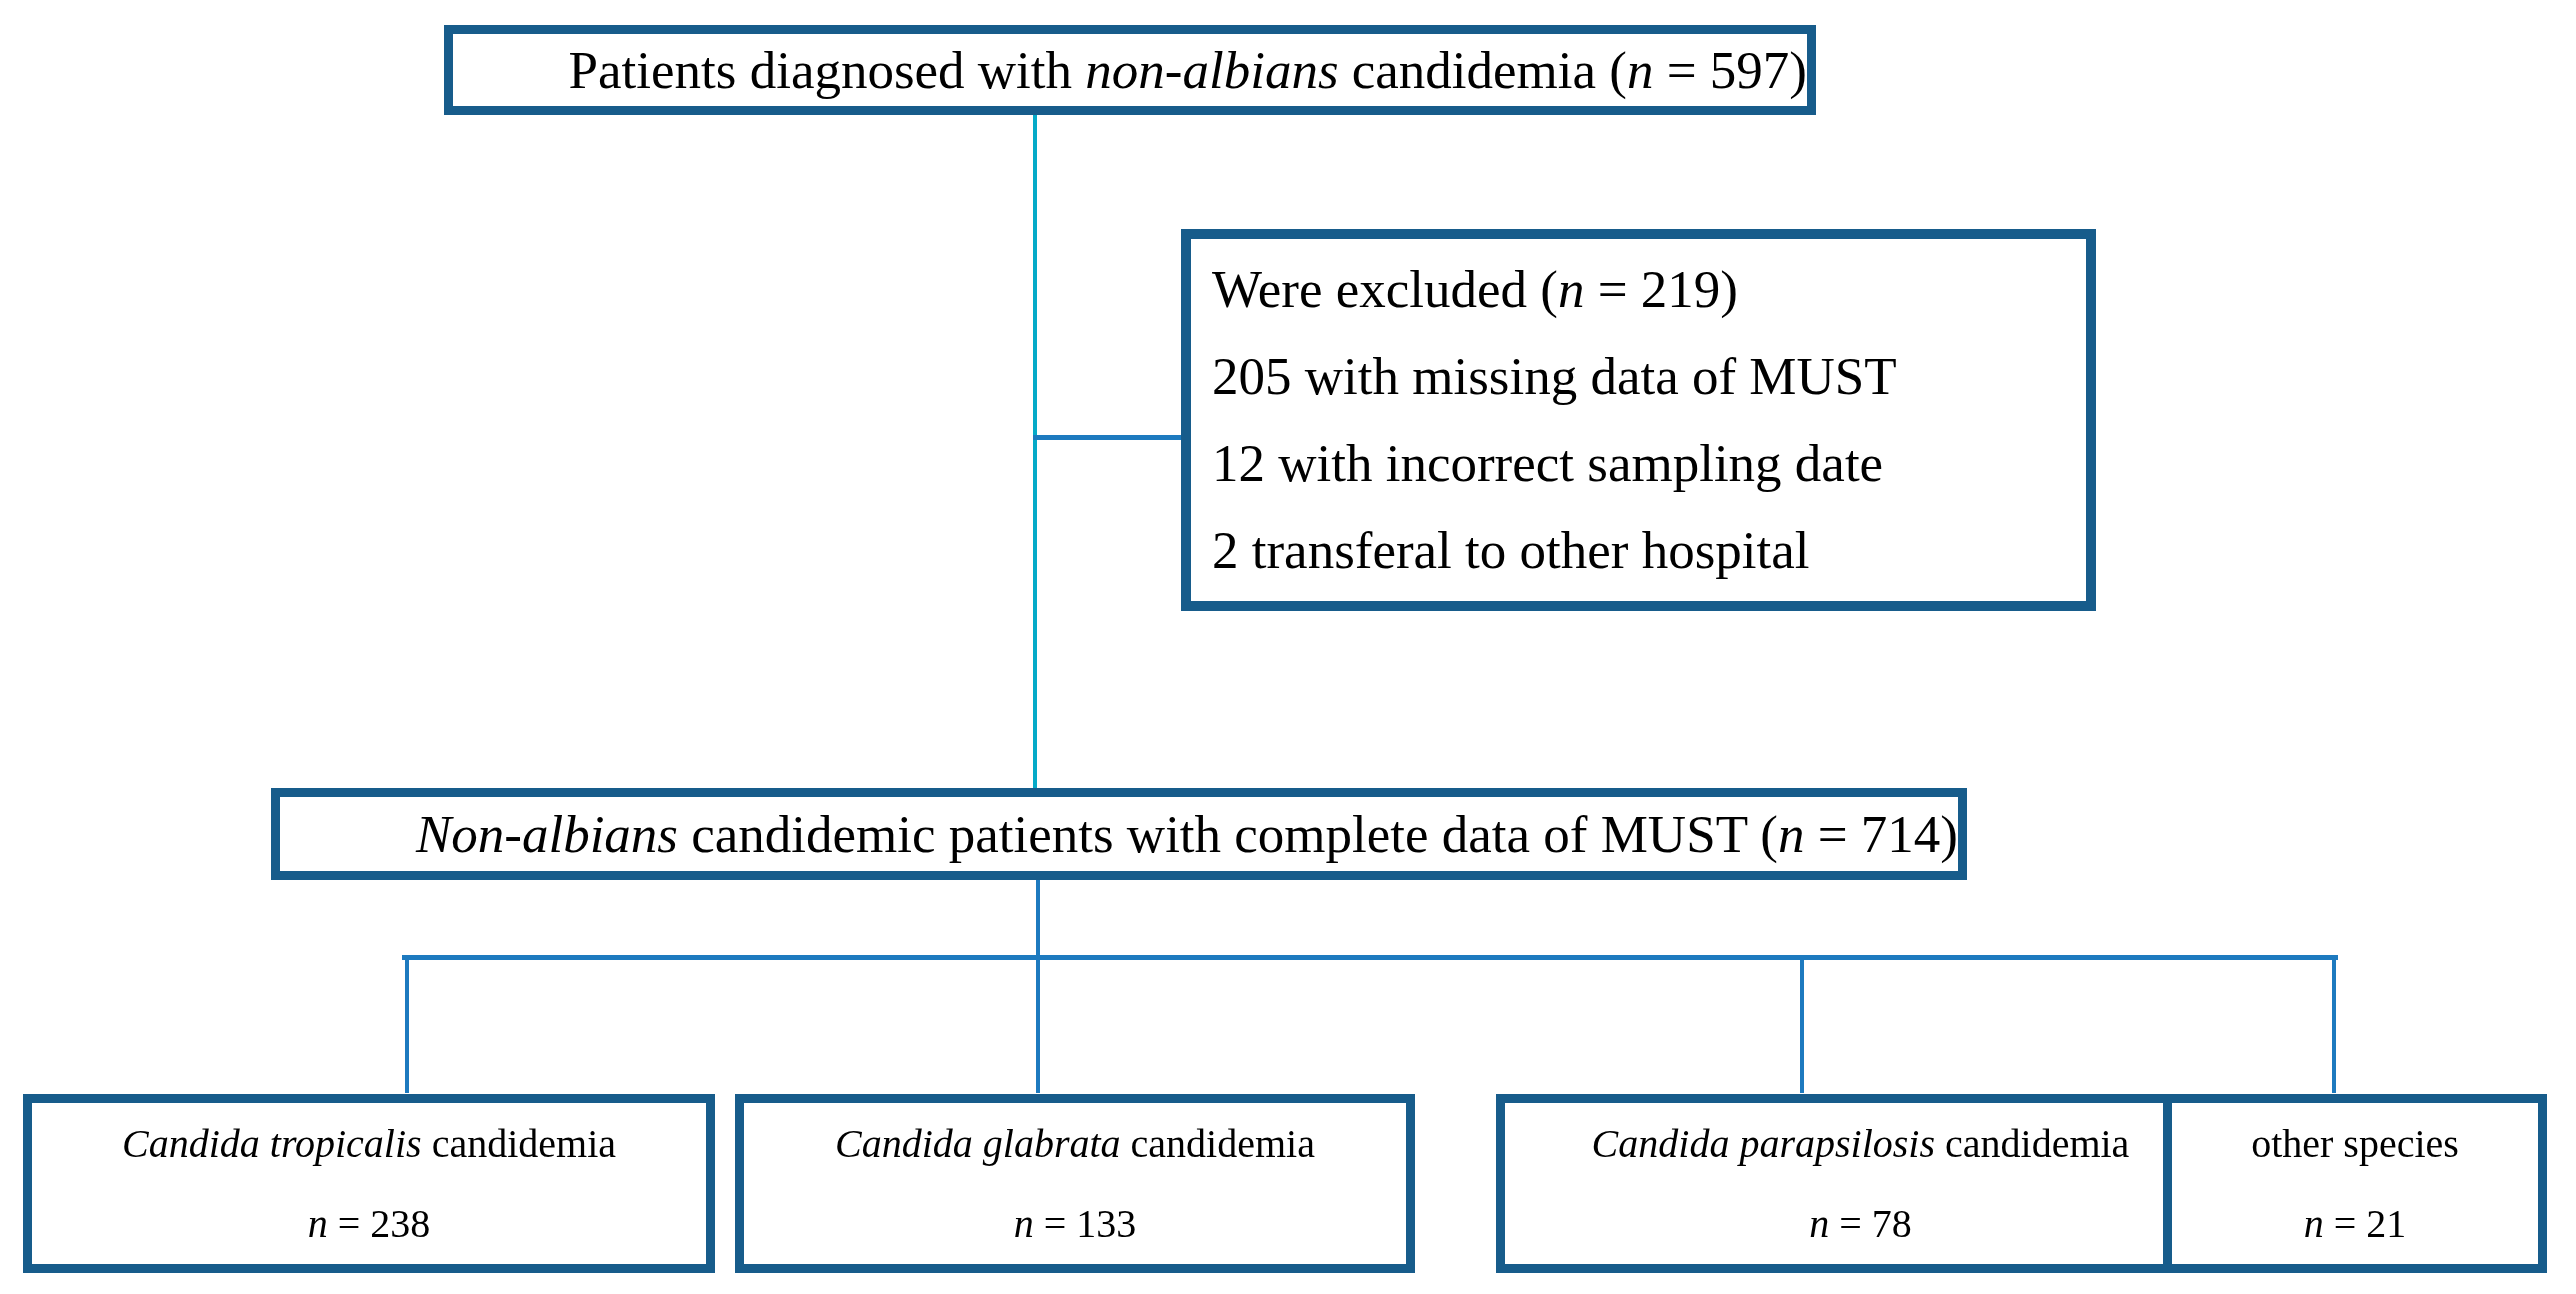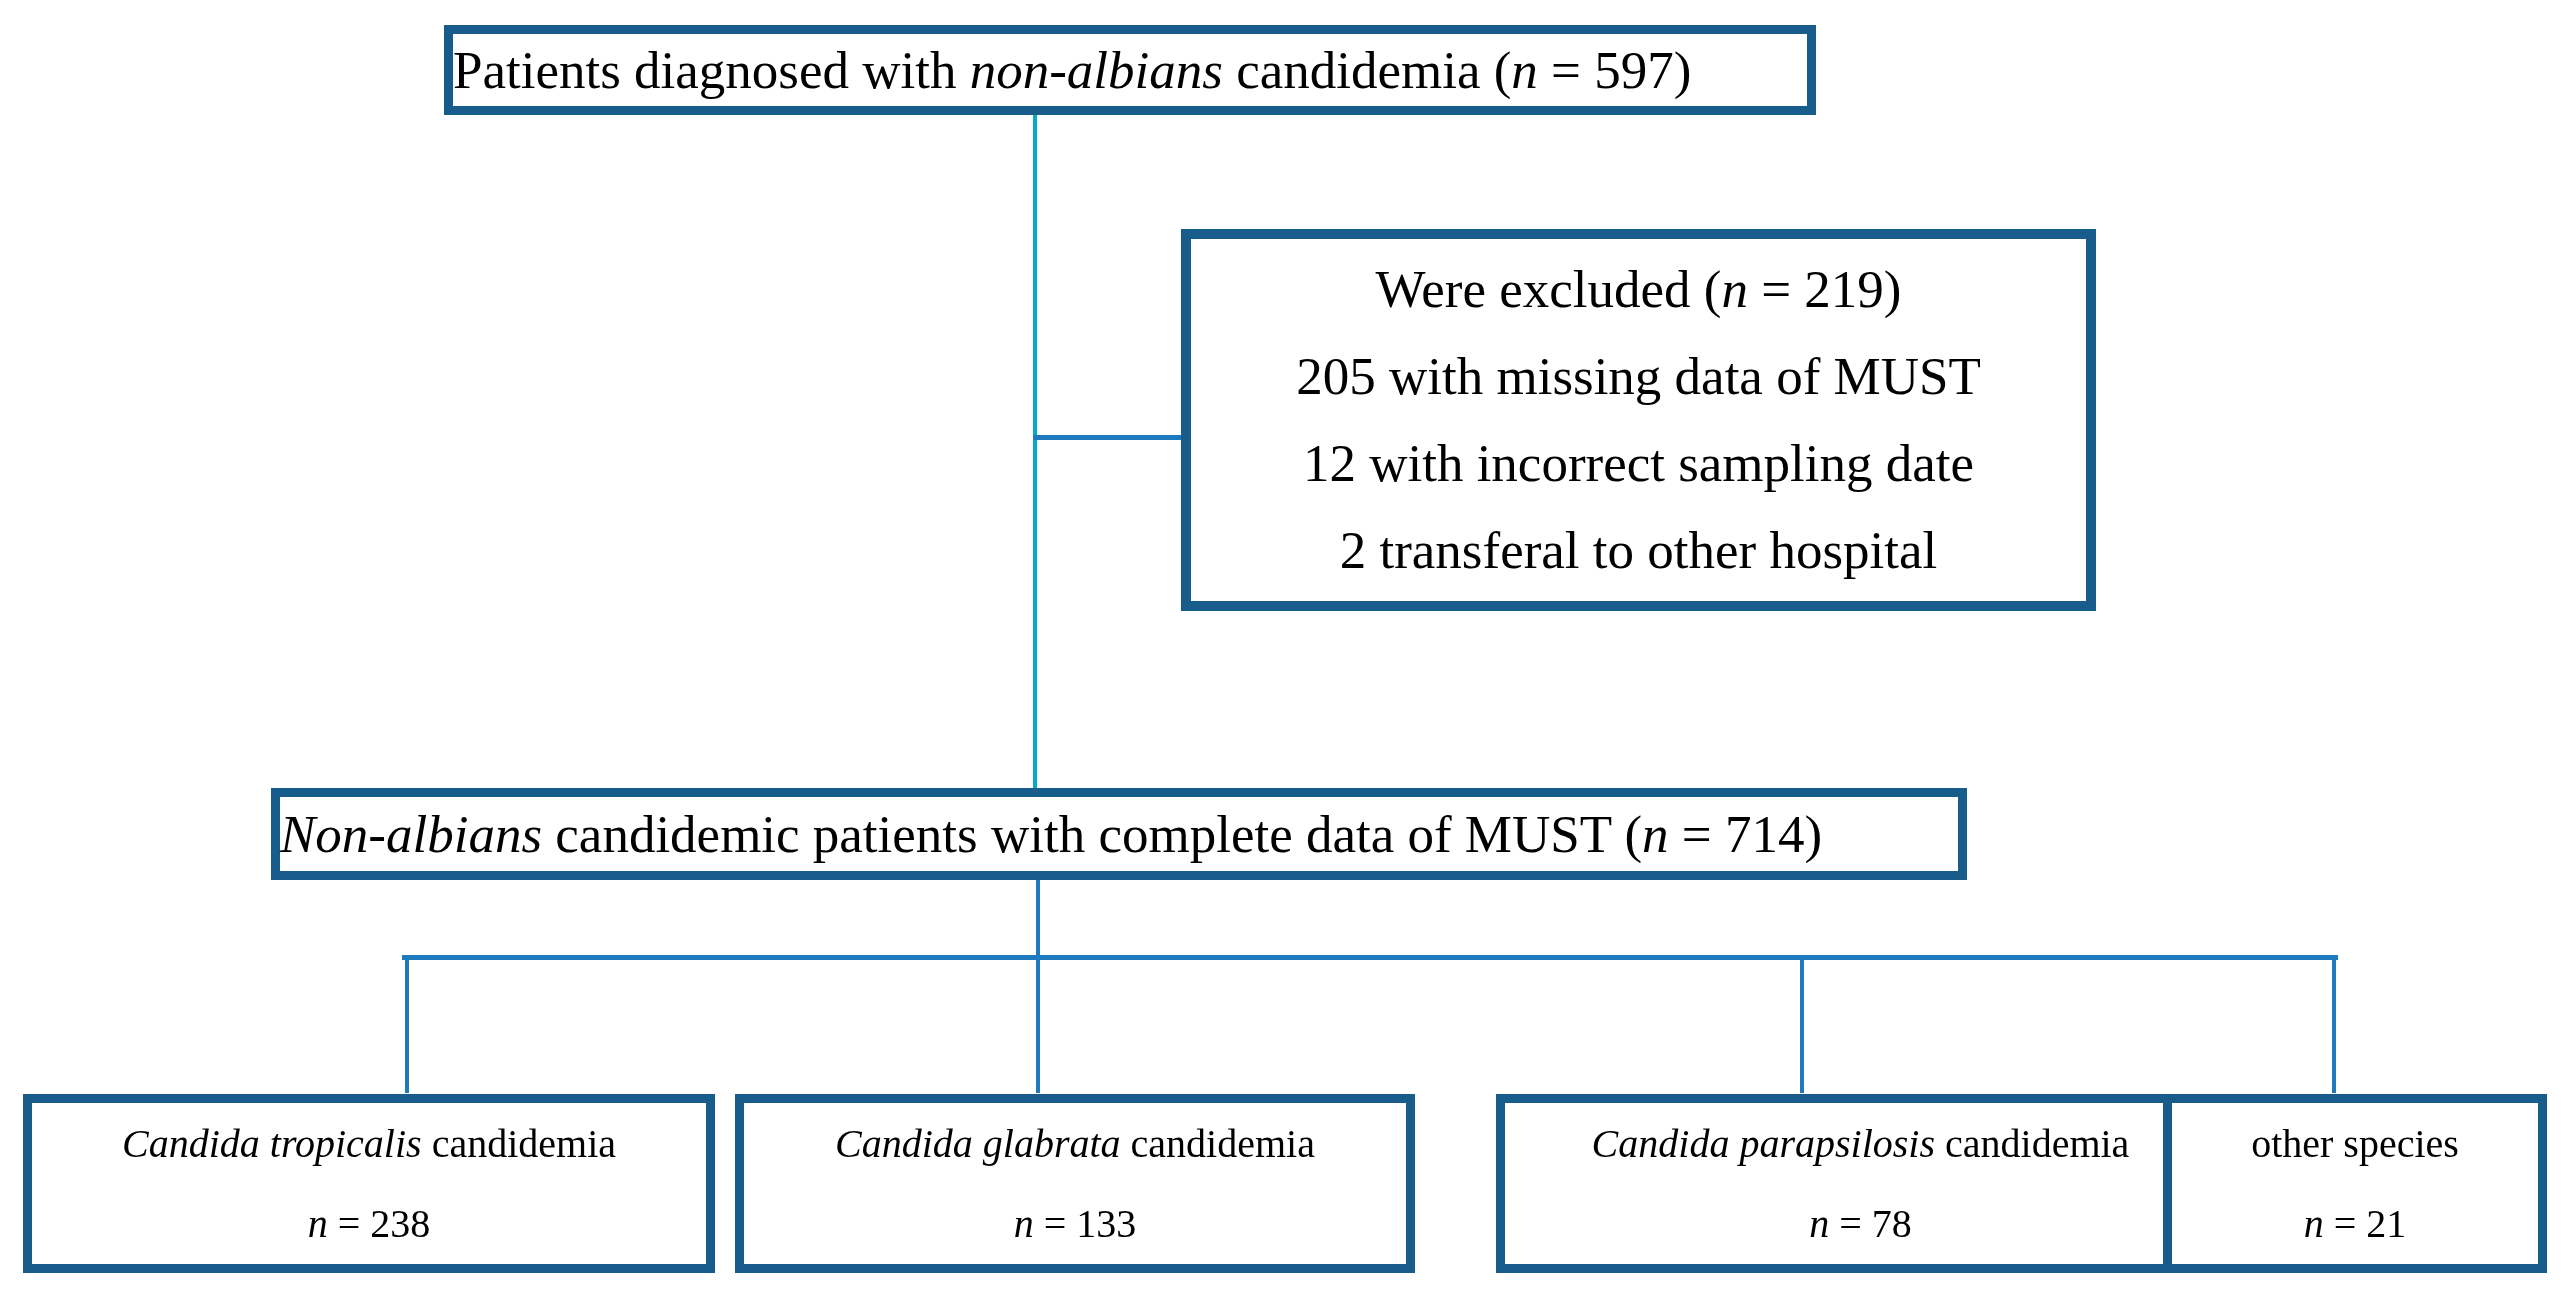--- a/index.html
+++ b/index.html
@@ -26,7 +26,7 @@
     border:9.2px solid var(--border-blue);
     display:flex;
     align-items:center;
-    justify-content:flex-start;
+    justify-content:flex-end;
     font-size:53px;
     line-height:1.3;
     white-space:nowrap;

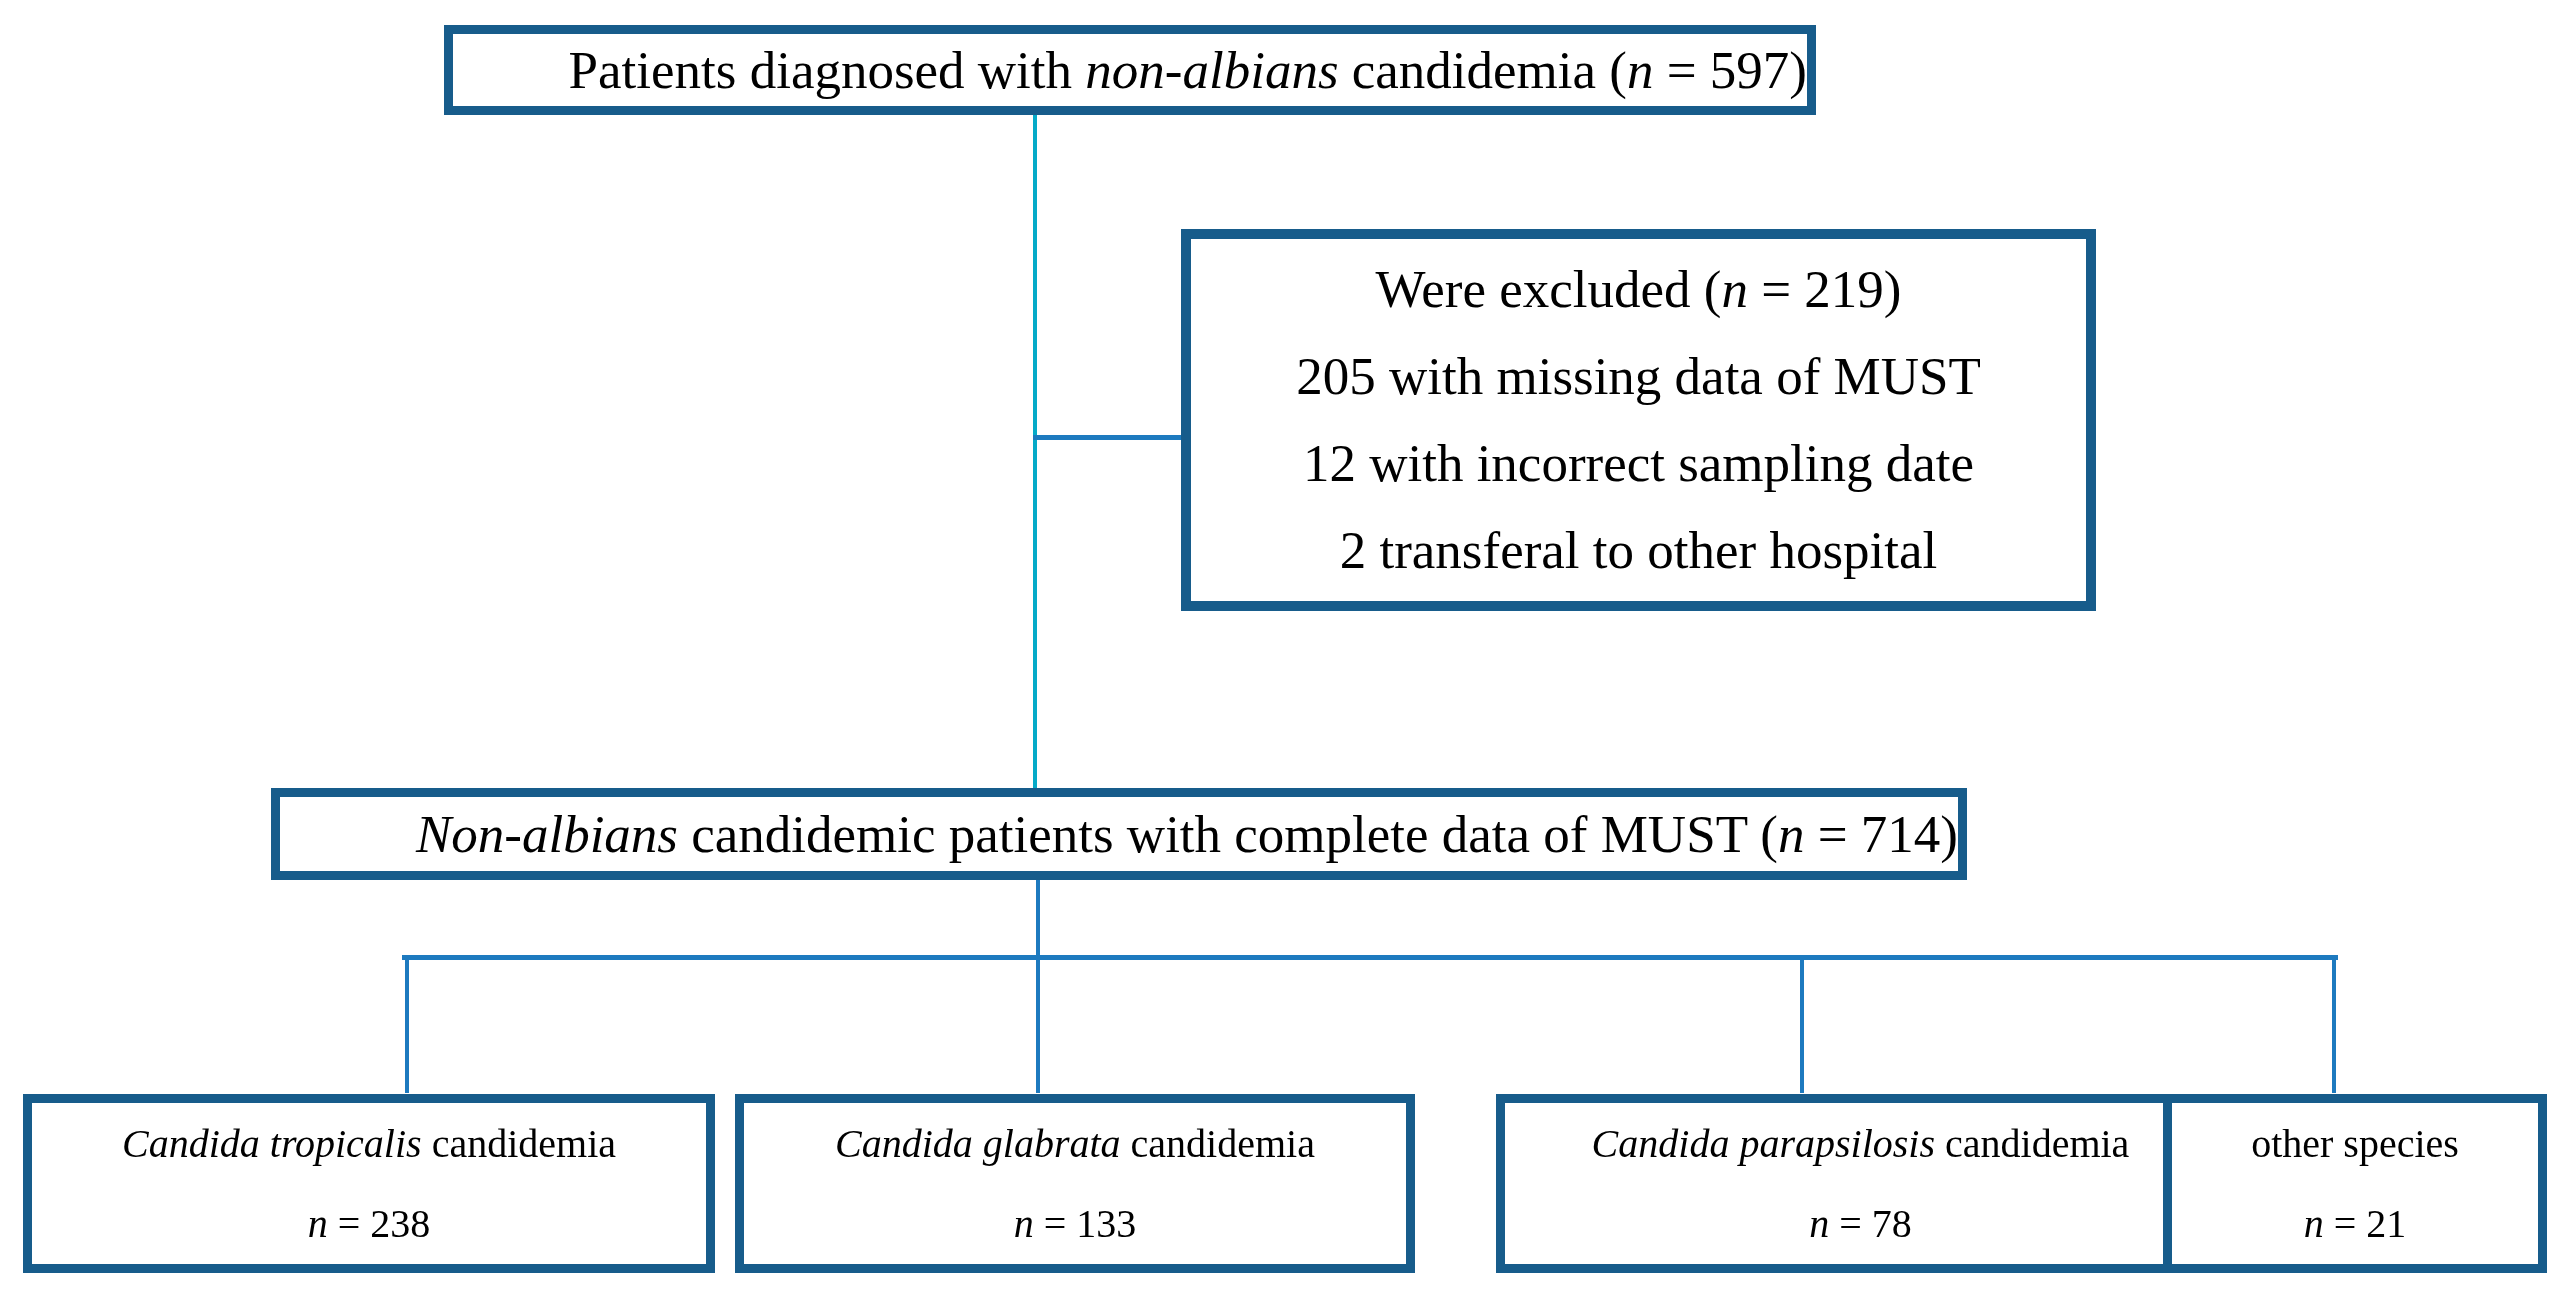--- a/index.html
+++ b/index.html
@@ -44,7 +44,7 @@
     left:1181px;top:229px;width:915px;height:382px;
     border-width:10px;
     flex-direction:column;
-    align-items:center;
+    align-items:flex-start;
     justify-content:center;
     padding:0 21px;
   }

